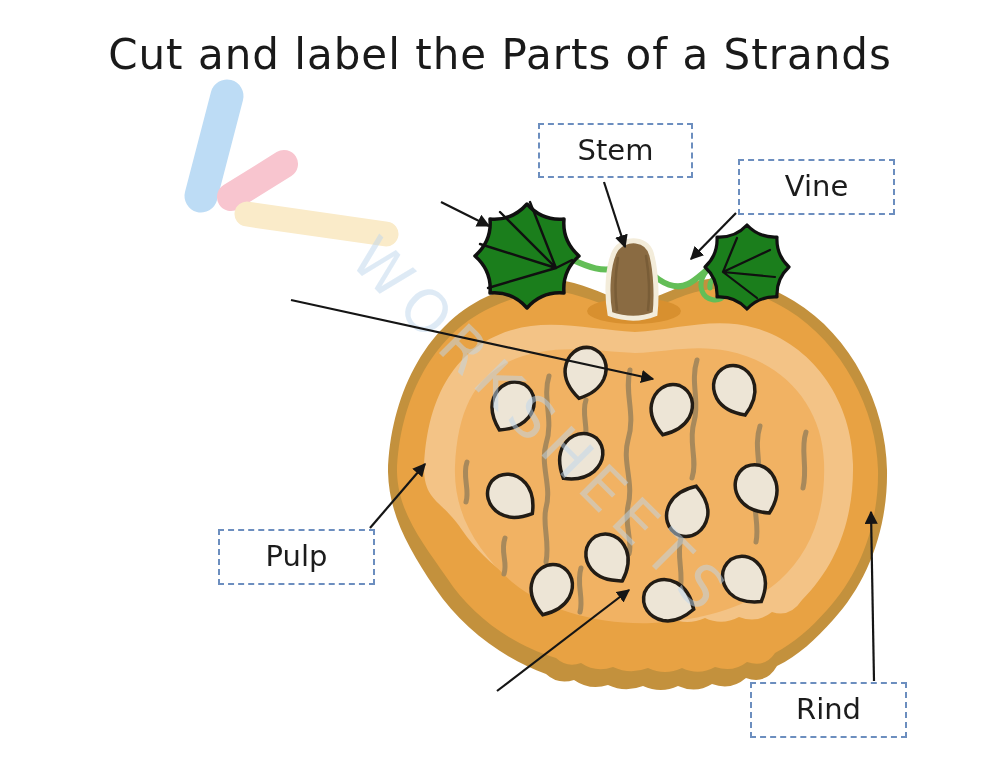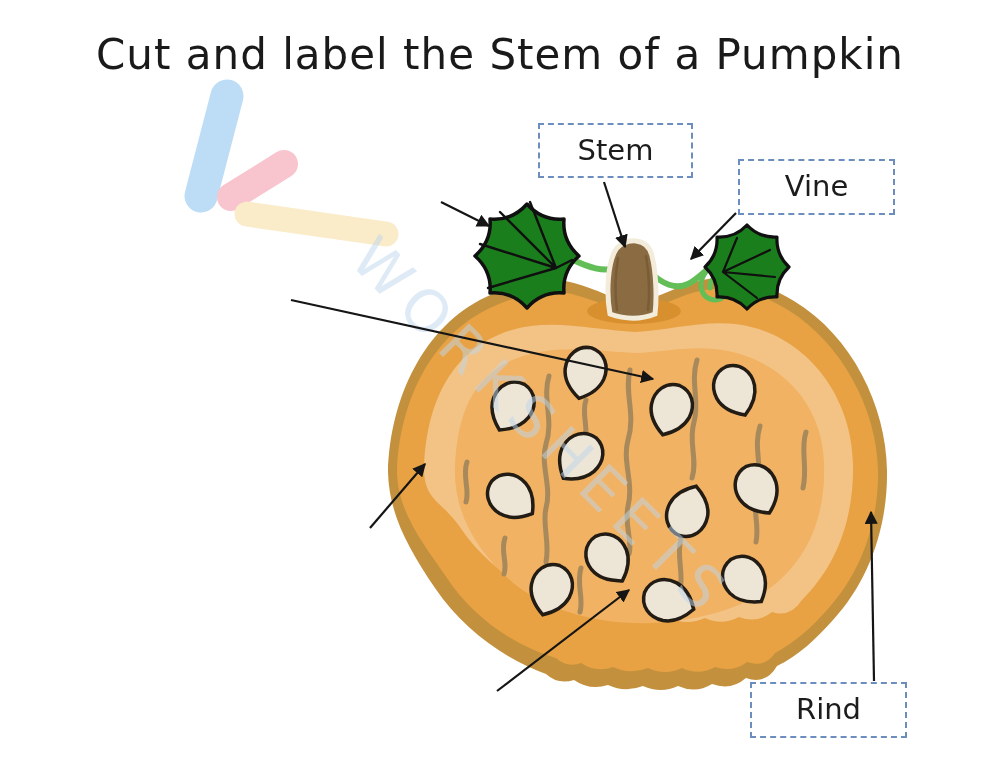--- a/index.html
+++ b/index.html
@@ -41,7 +41,7 @@
 
 <div class="page">
 
-  <h1 class="title">Cut and label the Stem of a Pumpkin</h1>
+  <h1 class="title">Cut and label the Parts of a Strands</h1>
 
   <svg class="diagram-svg" viewBox="0 0 1000 772">
     <defs>

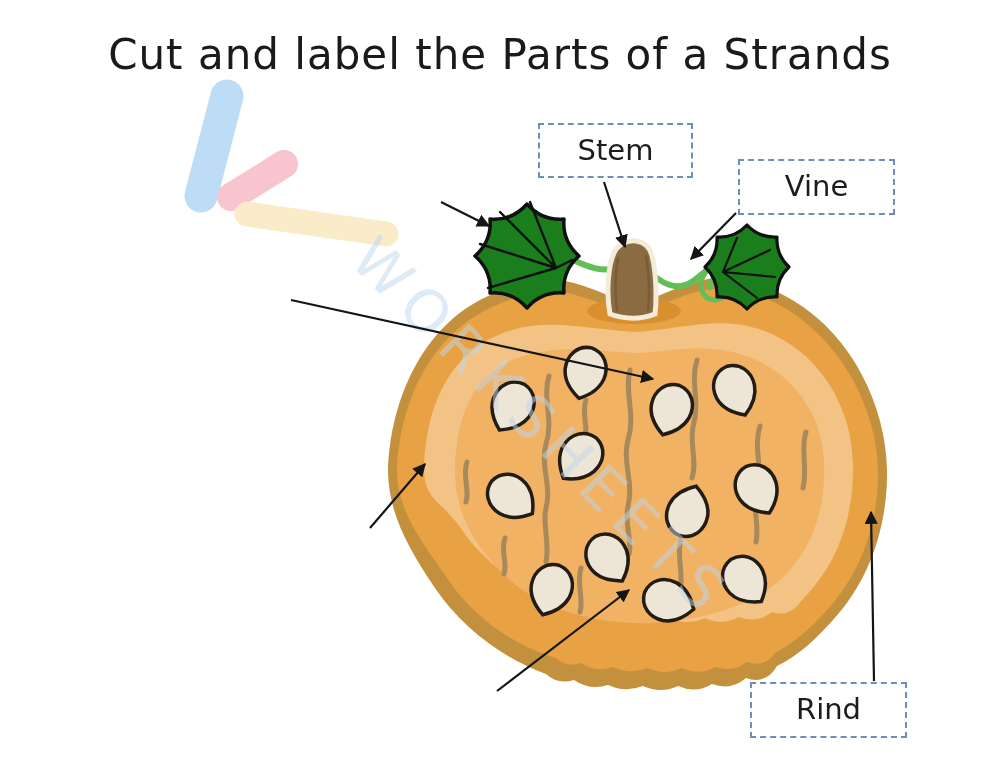--- a/index.html
+++ b/index.html
@@ -161,6 +161,9 @@
   <div class="label-box box-stem">
     <span>Stem</span>
   </div>
+  <div class="label-box box-pulp">
+    <span>Pulp</span>
+  </div>
   <div class="label-box box-rind">
     <span>Rind</span>
   </div>

